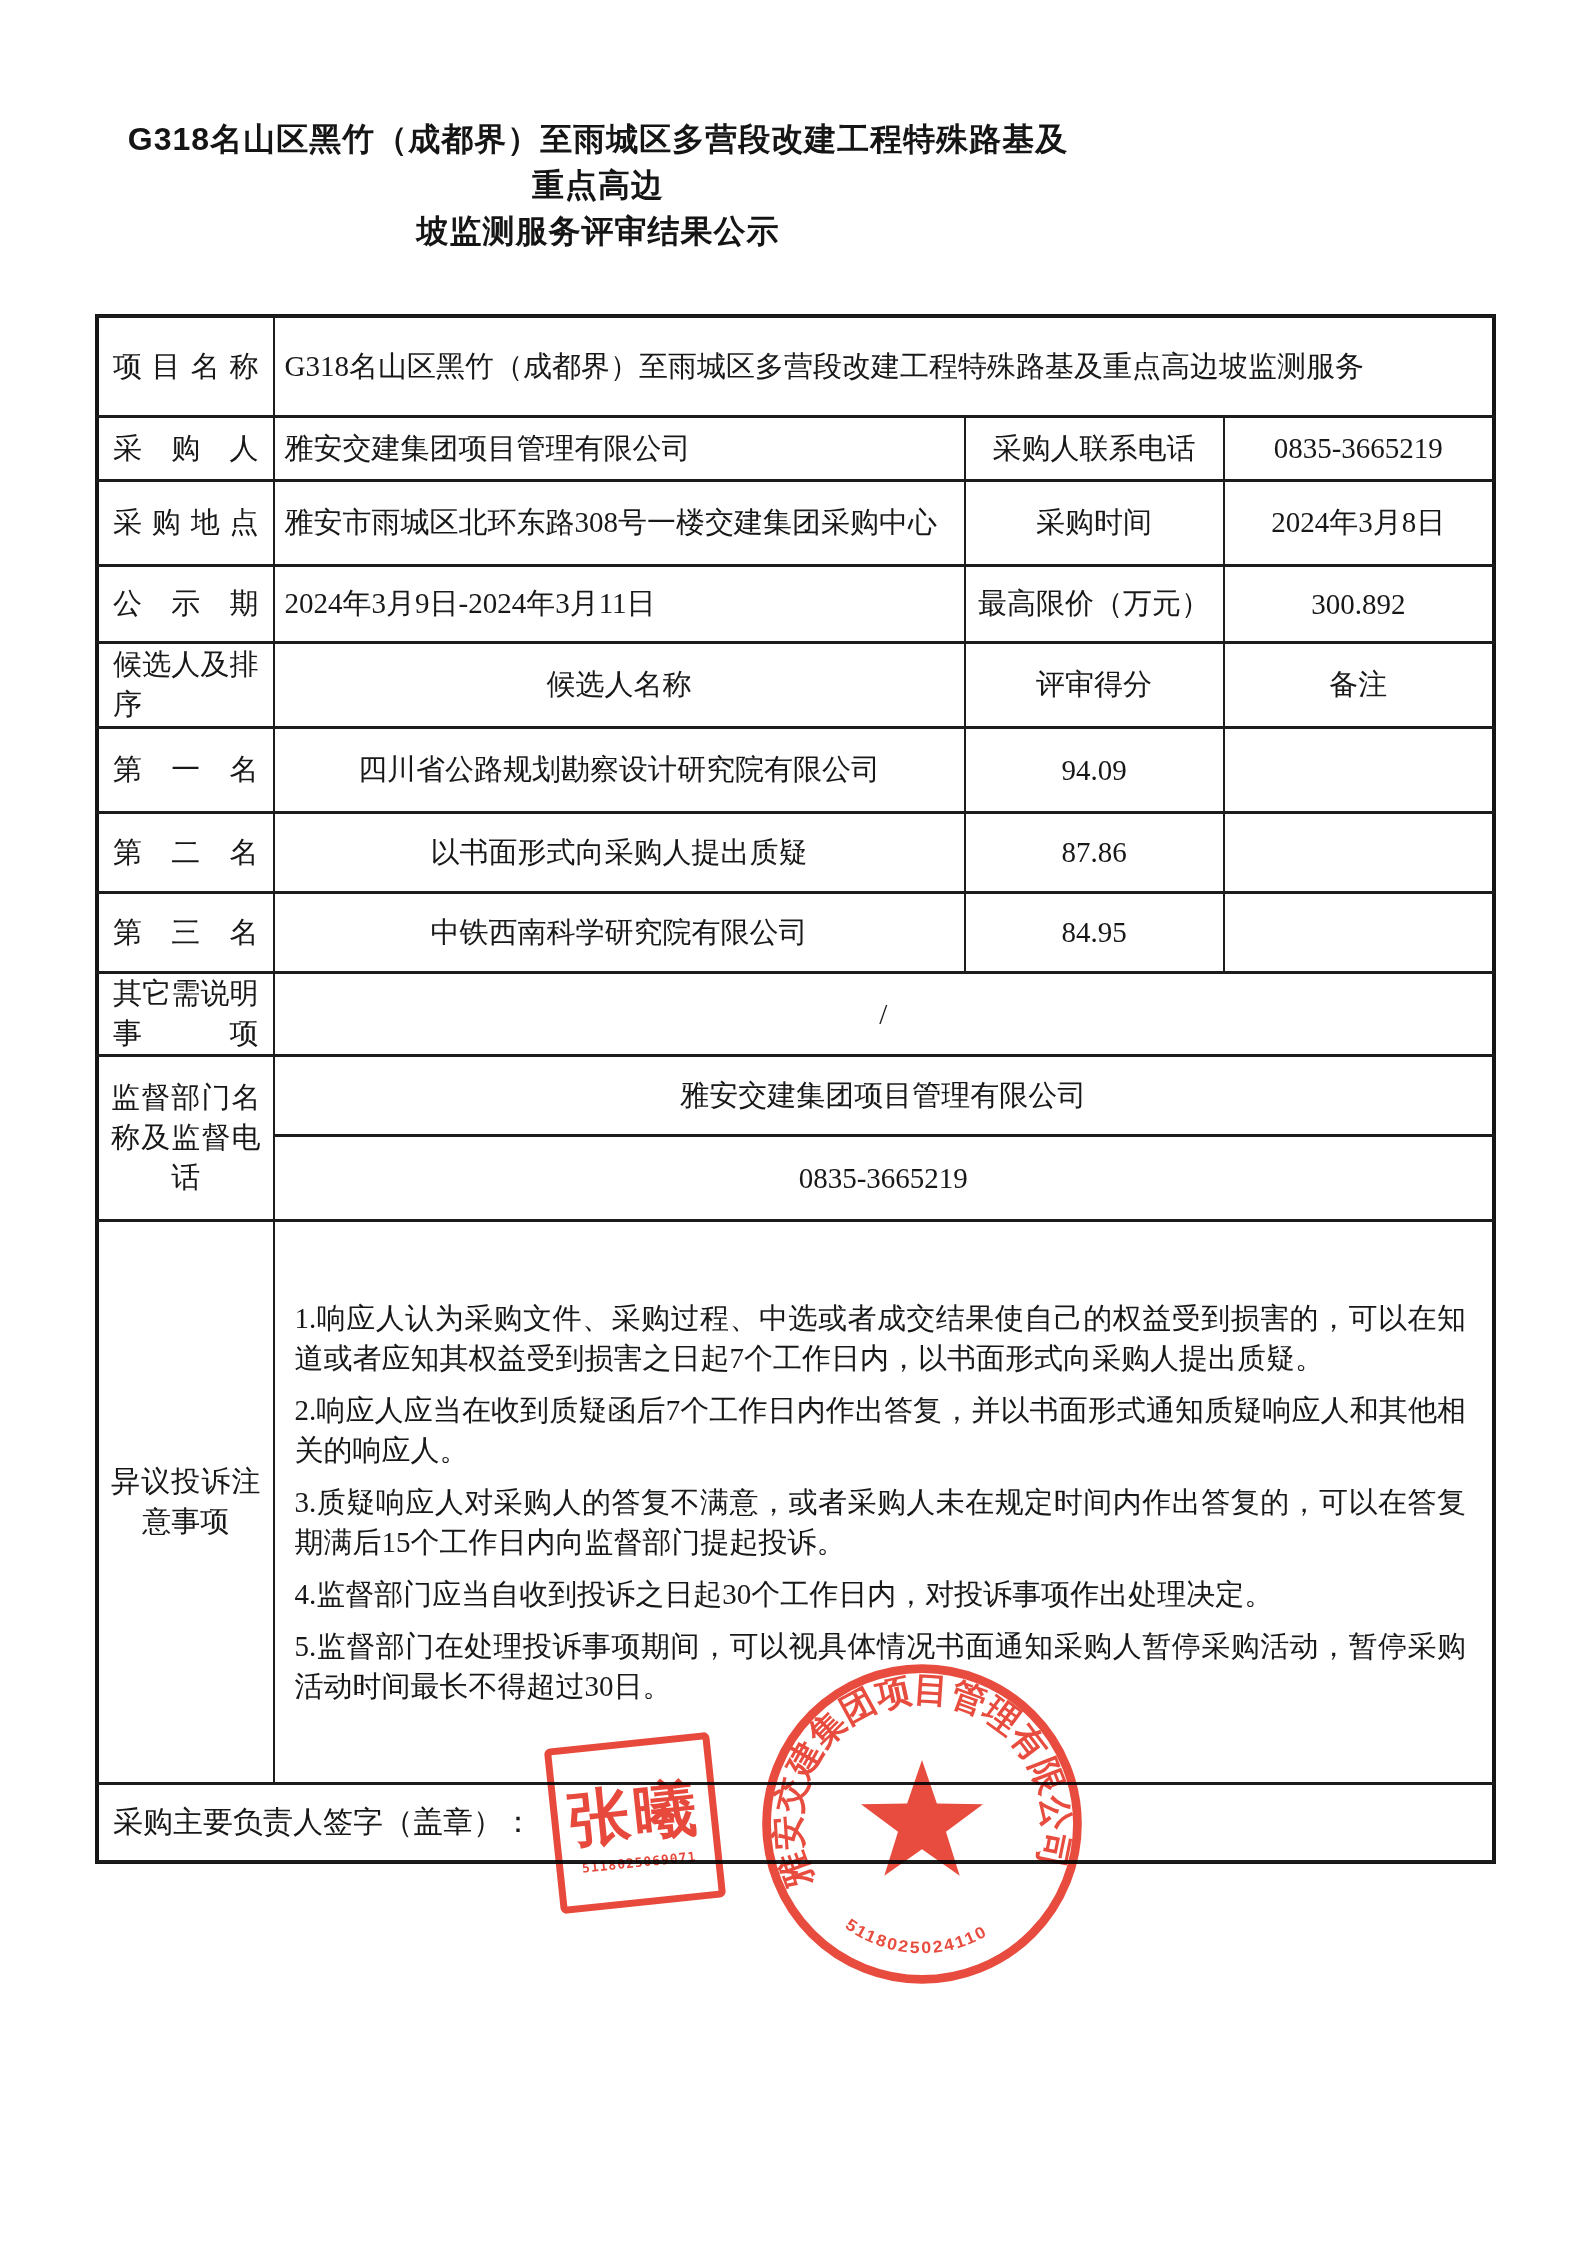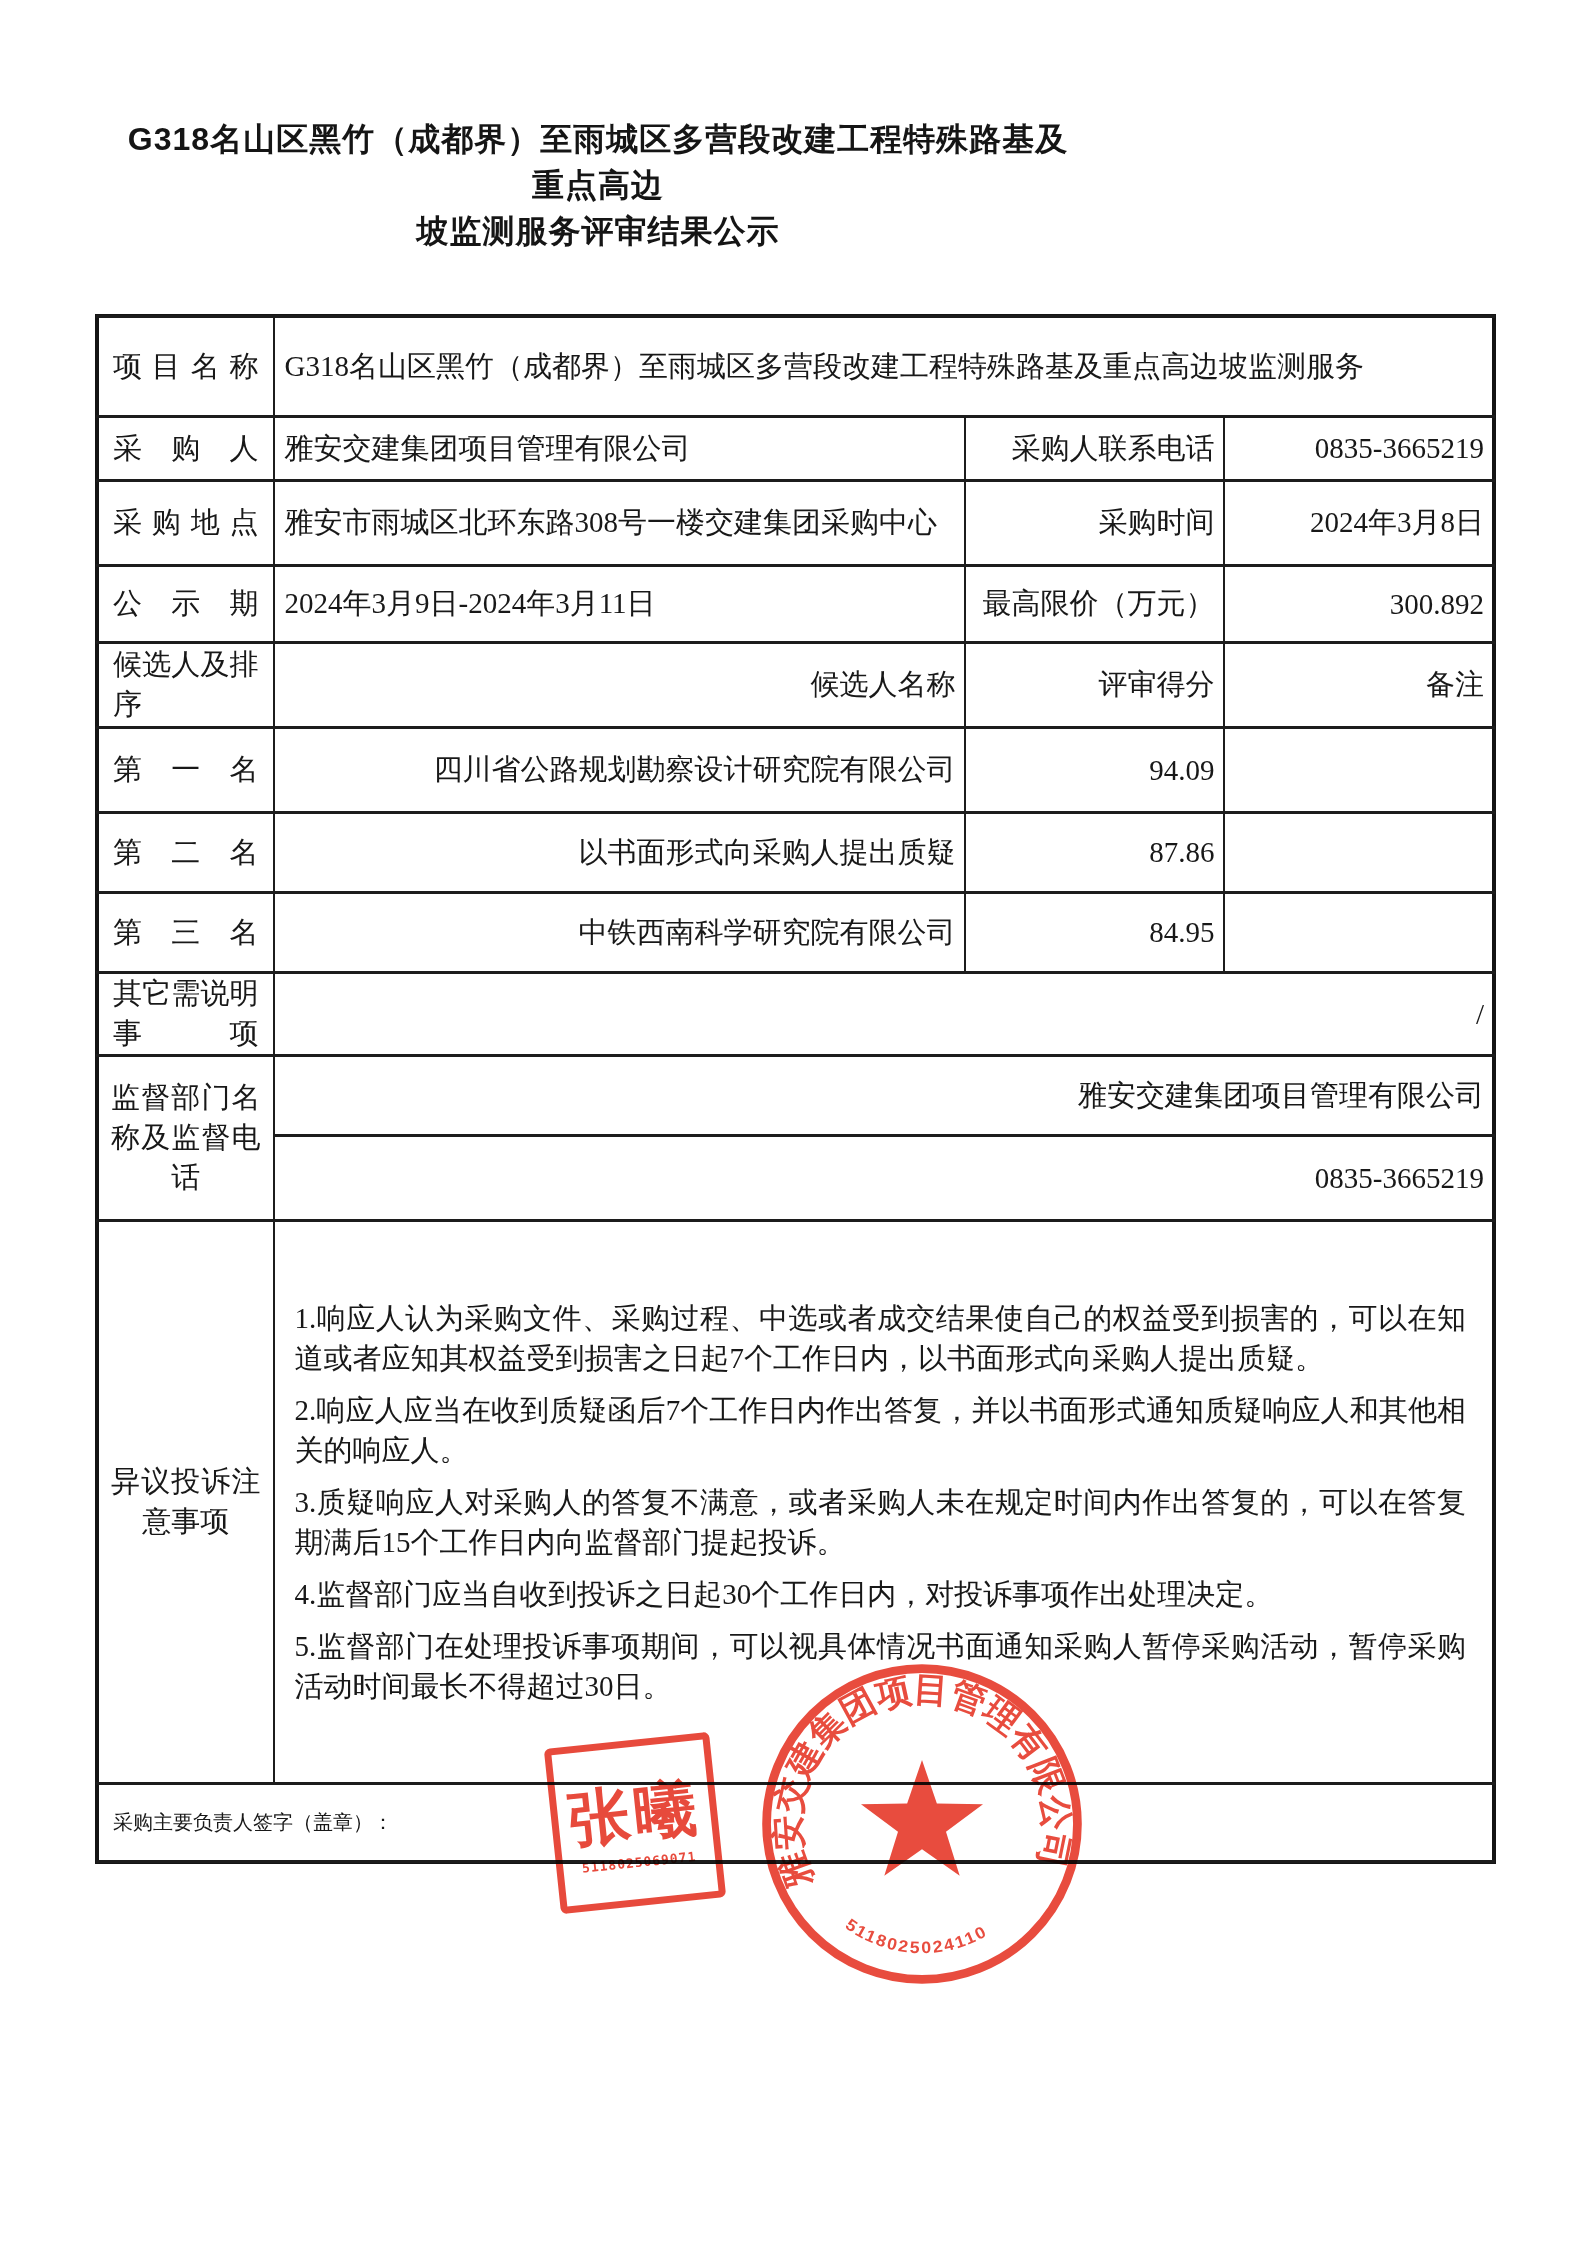--- a/index.html
+++ b/index.html
@@ -33,7 +33,7 @@
   .lbl{ text-align:justify; text-align-last:justify; padding:0 14px !important; }
   .lbl-cl{ text-align:justify; text-align-last:center; padding:16px 12px !important; }
   .val-left{ text-align:left; padding-left:10px !important; }
-  .cen{ text-align:right; }
+  .cen{ text-align:center; }
   .notice{ text-align:justify; padding:0 14px 0 8px !important; }
   .notice p{ margin:12px; line-height:40px; }
   .sig{ text-align:left; padding-left:14px !important; font-size:20px; }

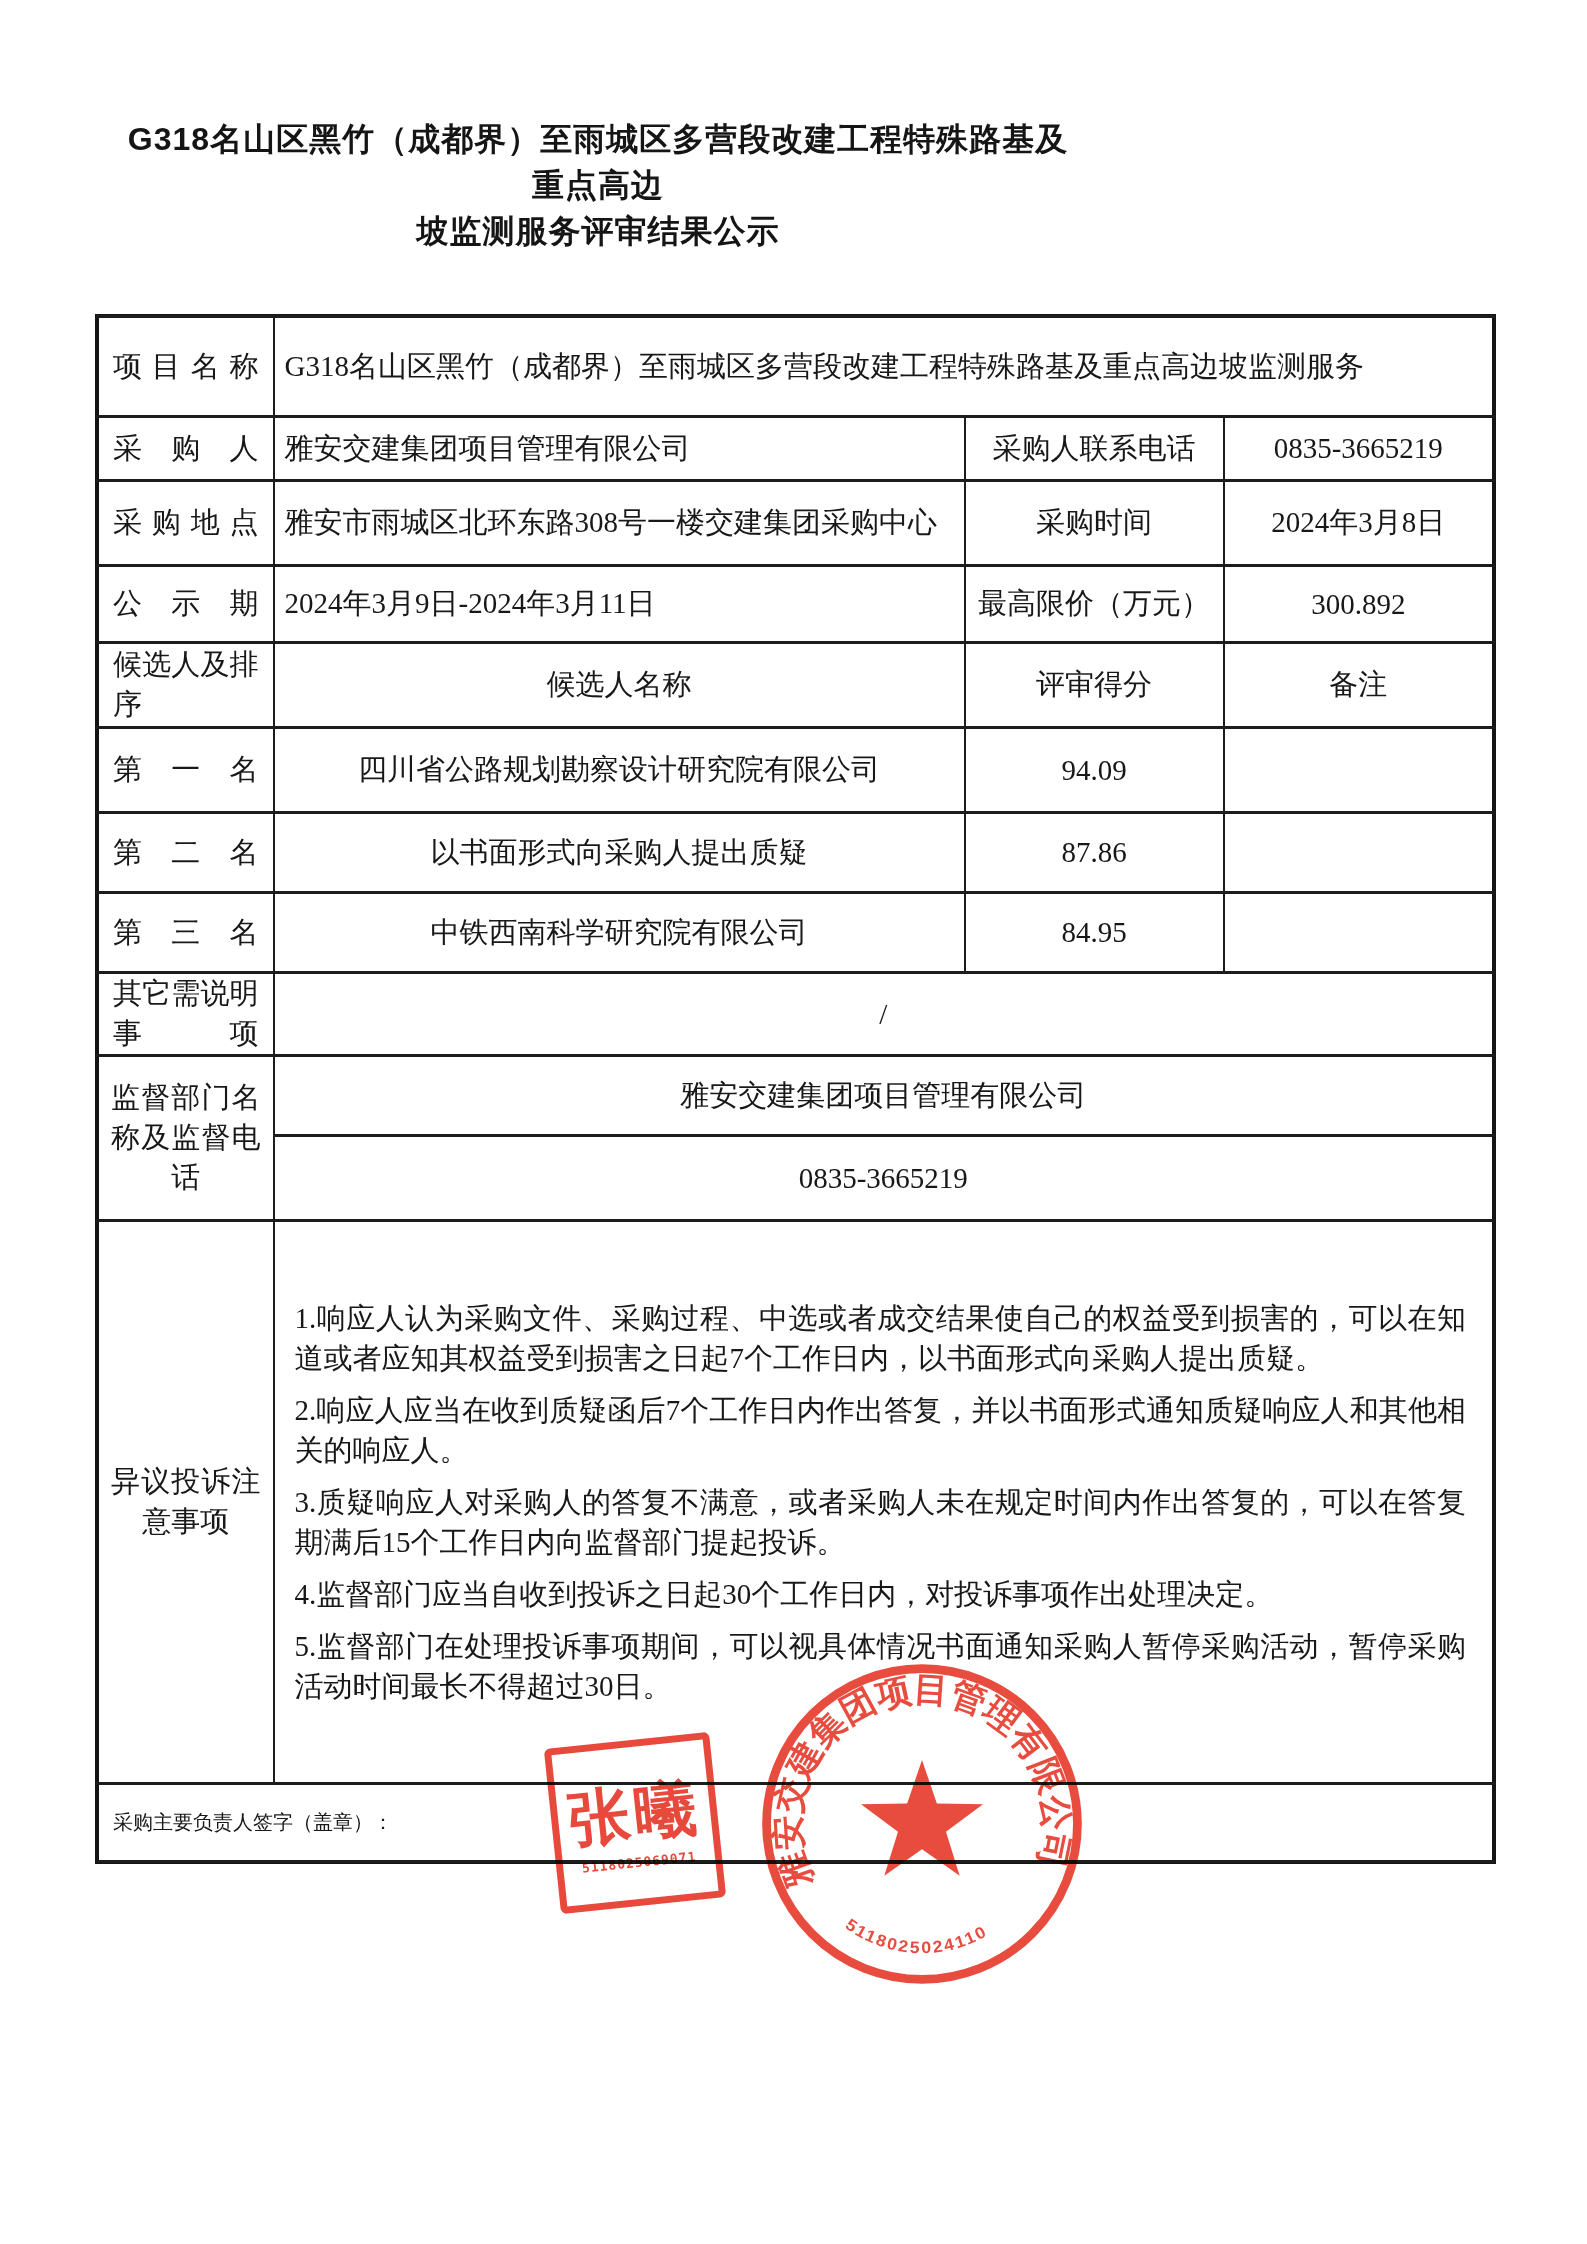--- a/index.html
+++ b/index.html
@@ -36,7 +36,7 @@
   .cen{ text-align:center; }
   .notice{ text-align:justify; padding:0 14px 0 8px !important; }
   .notice p{ margin:12px; line-height:40px; }
-  .sig{ text-align:left; padding-left:14px !important; font-size:20px; }
+  .sig{ text-align:left; padding-left:14px !important; font-size:30px; }
   
   .stamp-square{
     position:absolute; left:552px; top:1740px; width:152px; height:152px;

